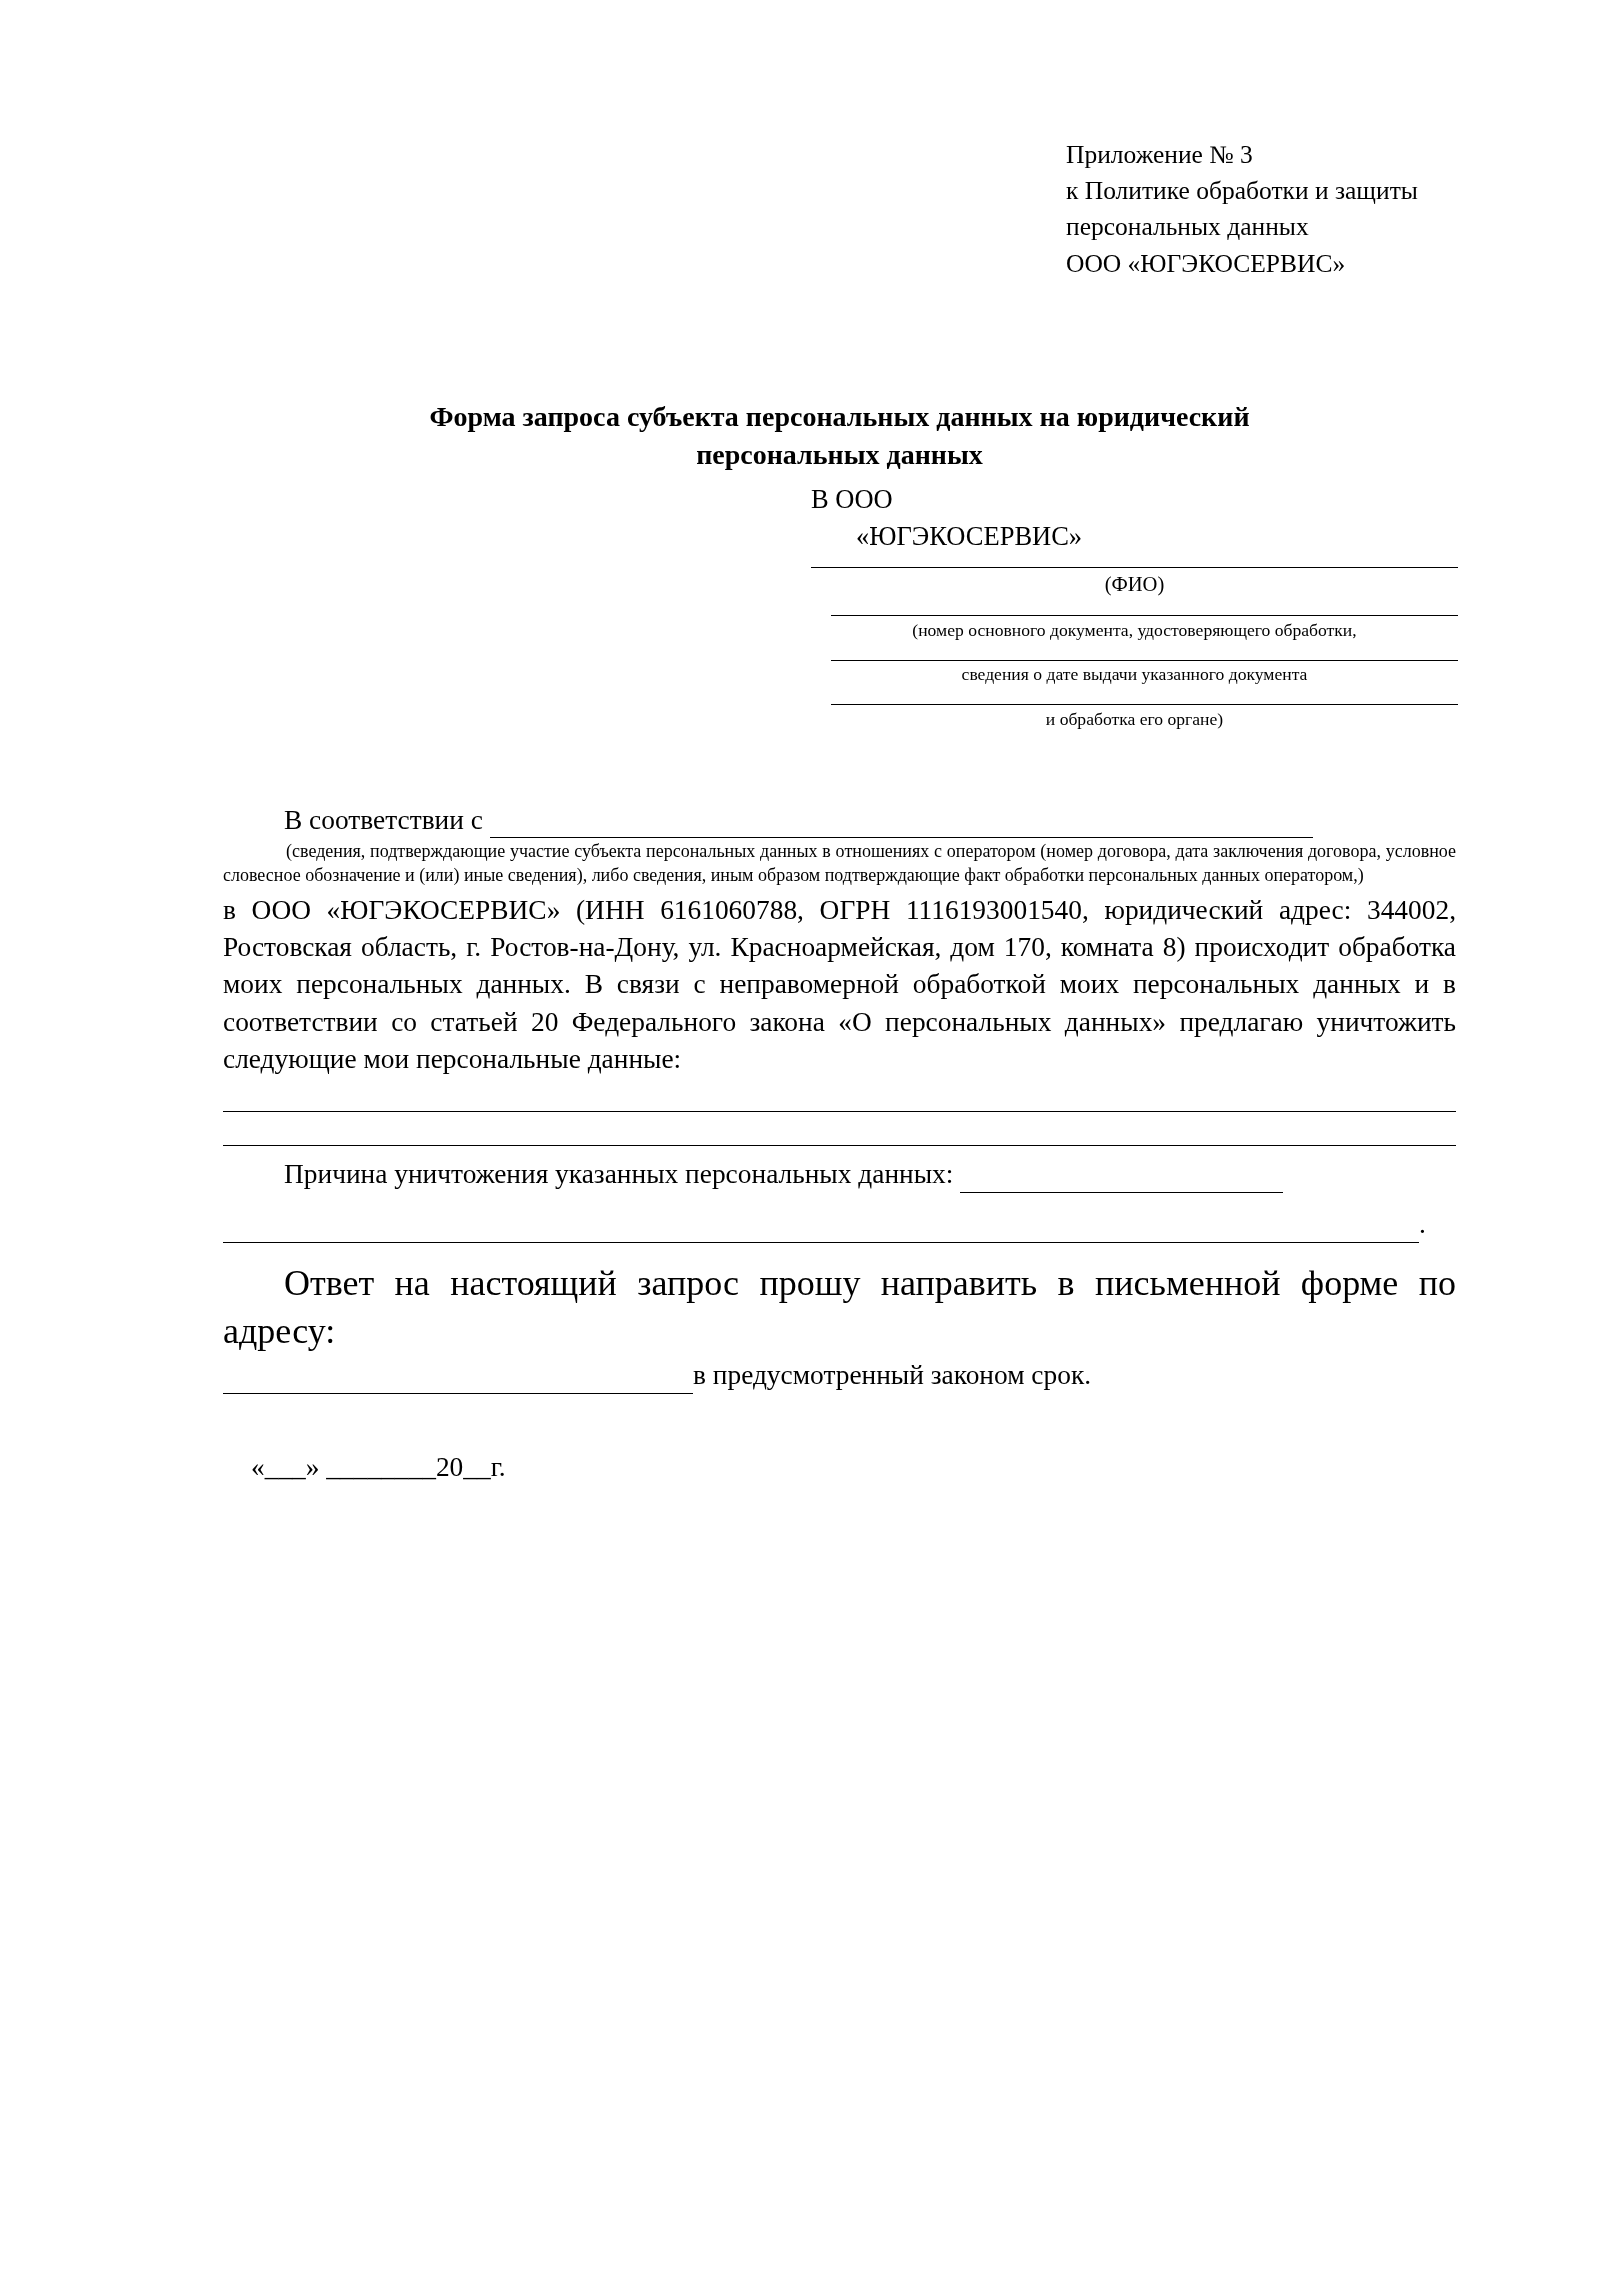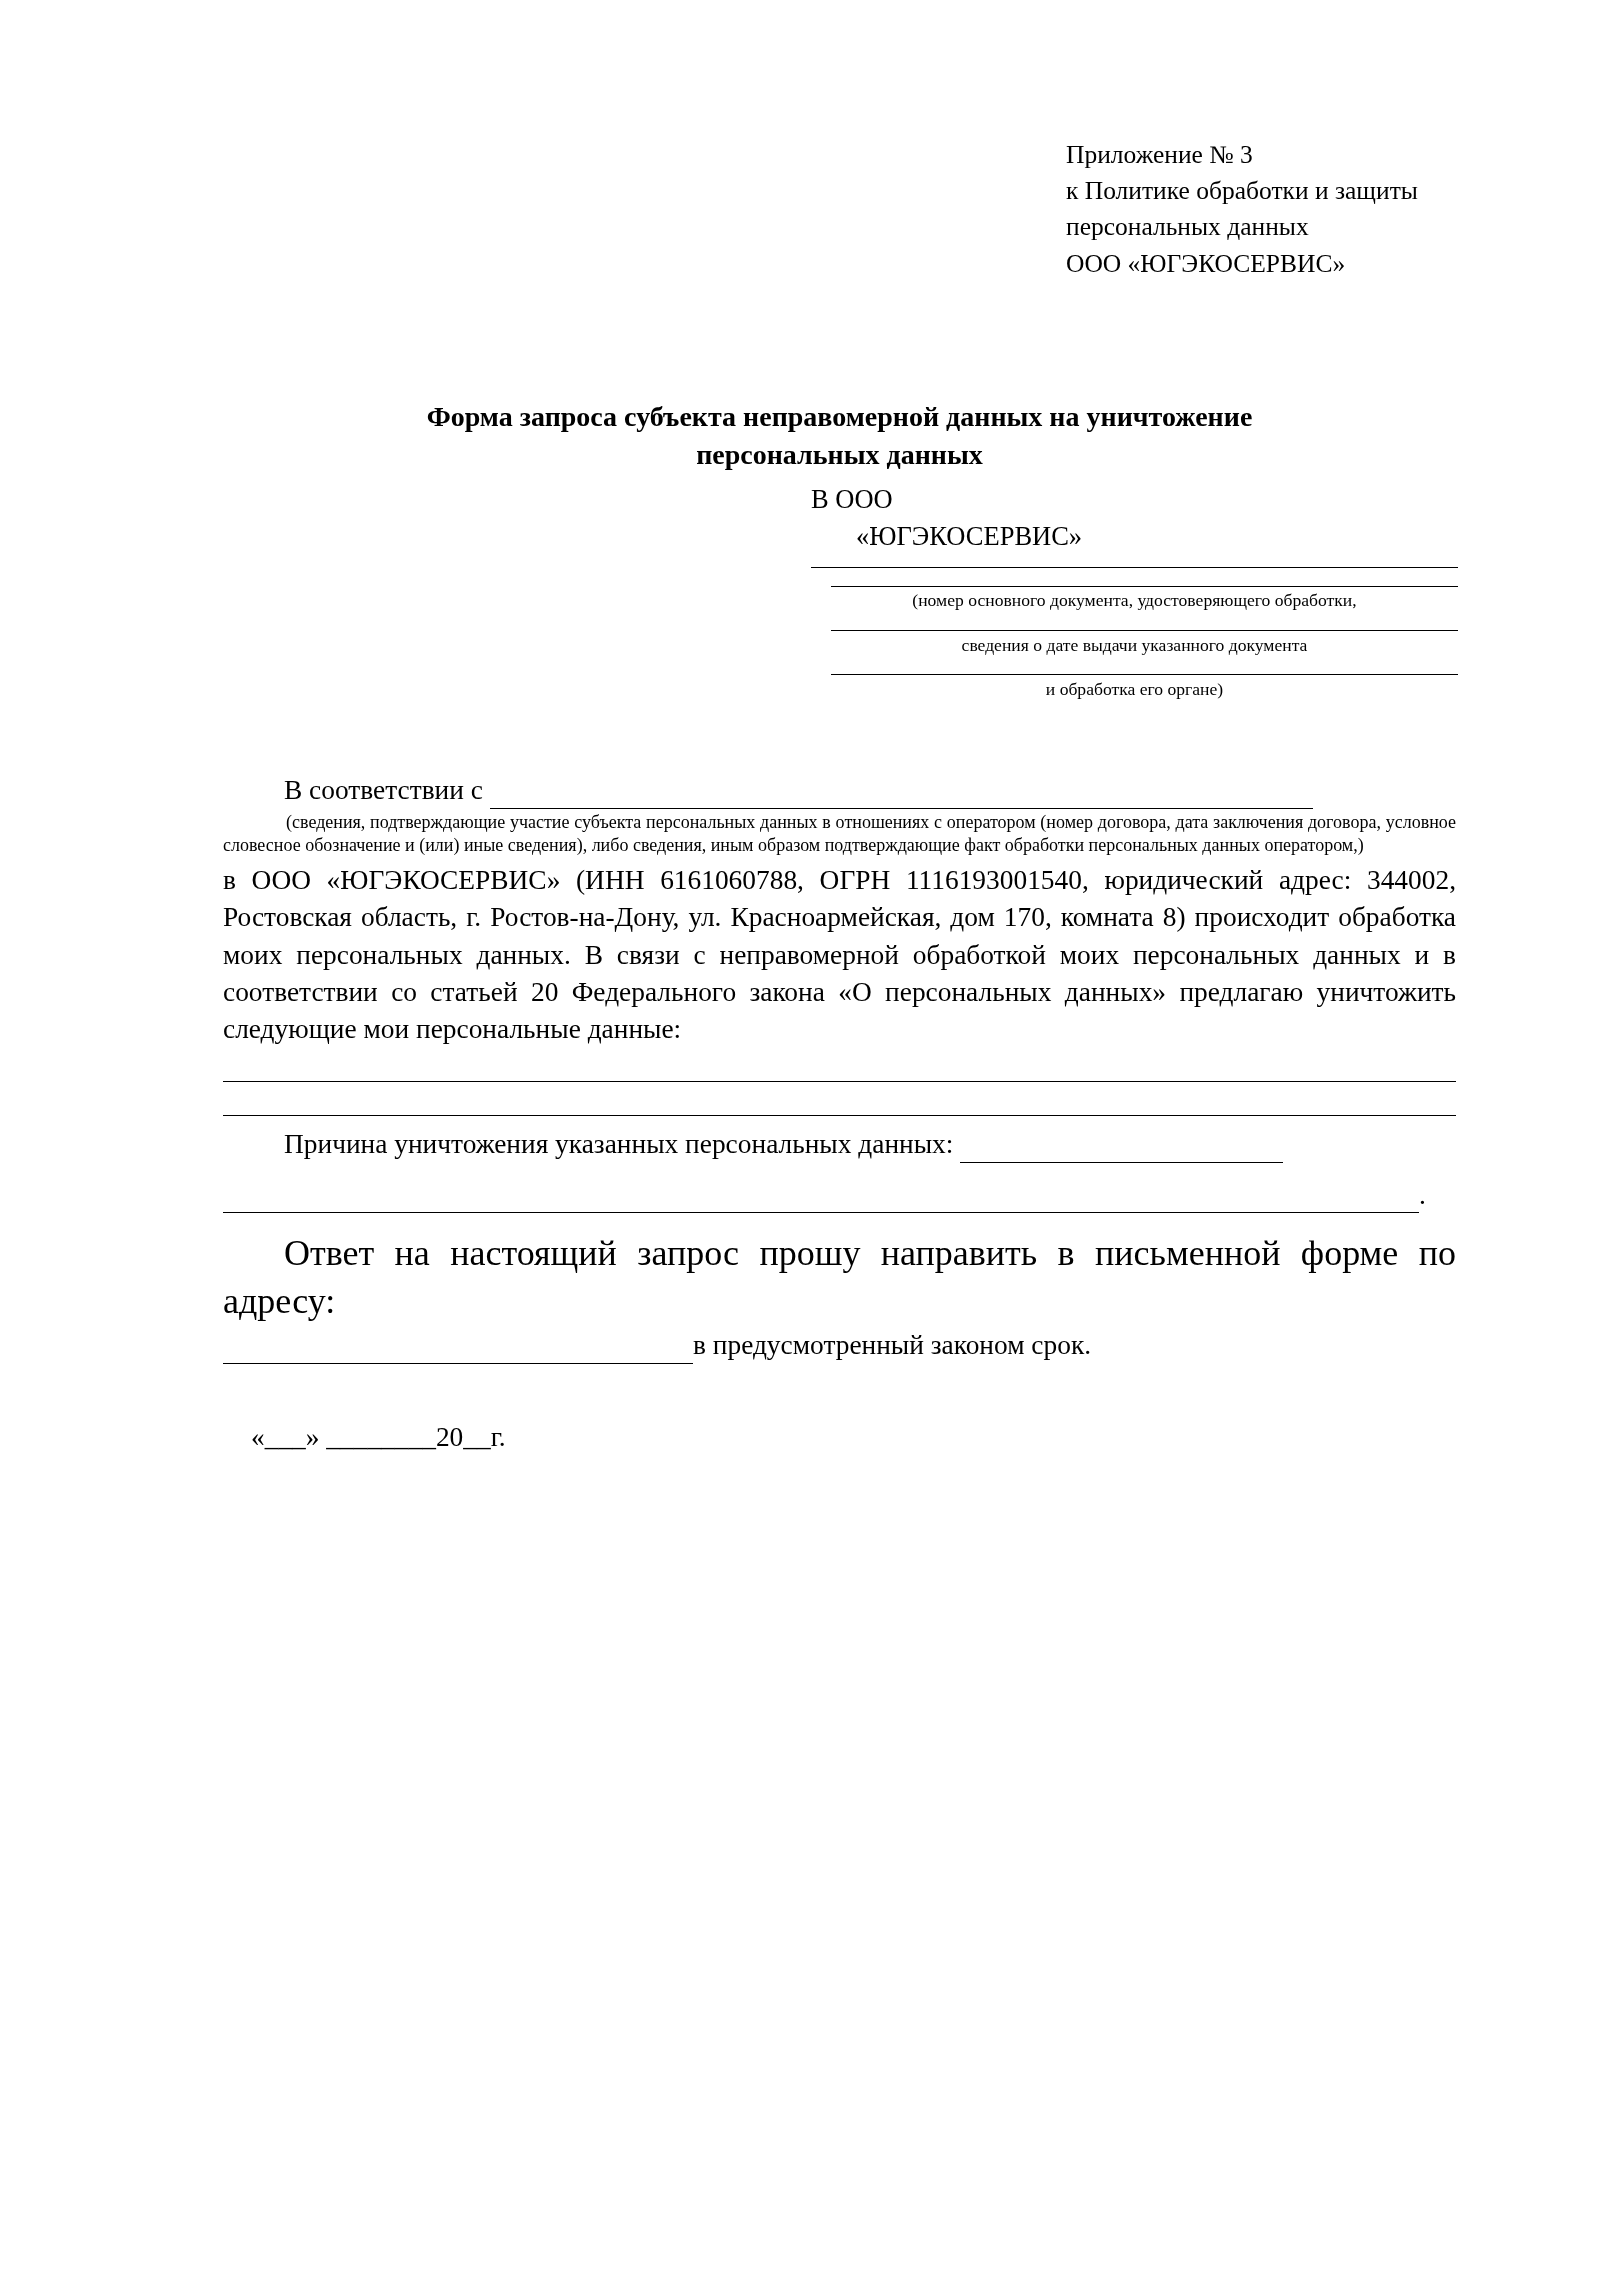--- a/index.html
+++ b/index.html
@@ -203,7 +203,7 @@
     </div>
 
     <div class="title">
-      <div>Форма запроса субъекта неправомерной данных на уничтожение</div>
+      <div>Форма запроса субъекта персональных данных на юридический</div>
       <div>персональных данных</div>
     </div>
 

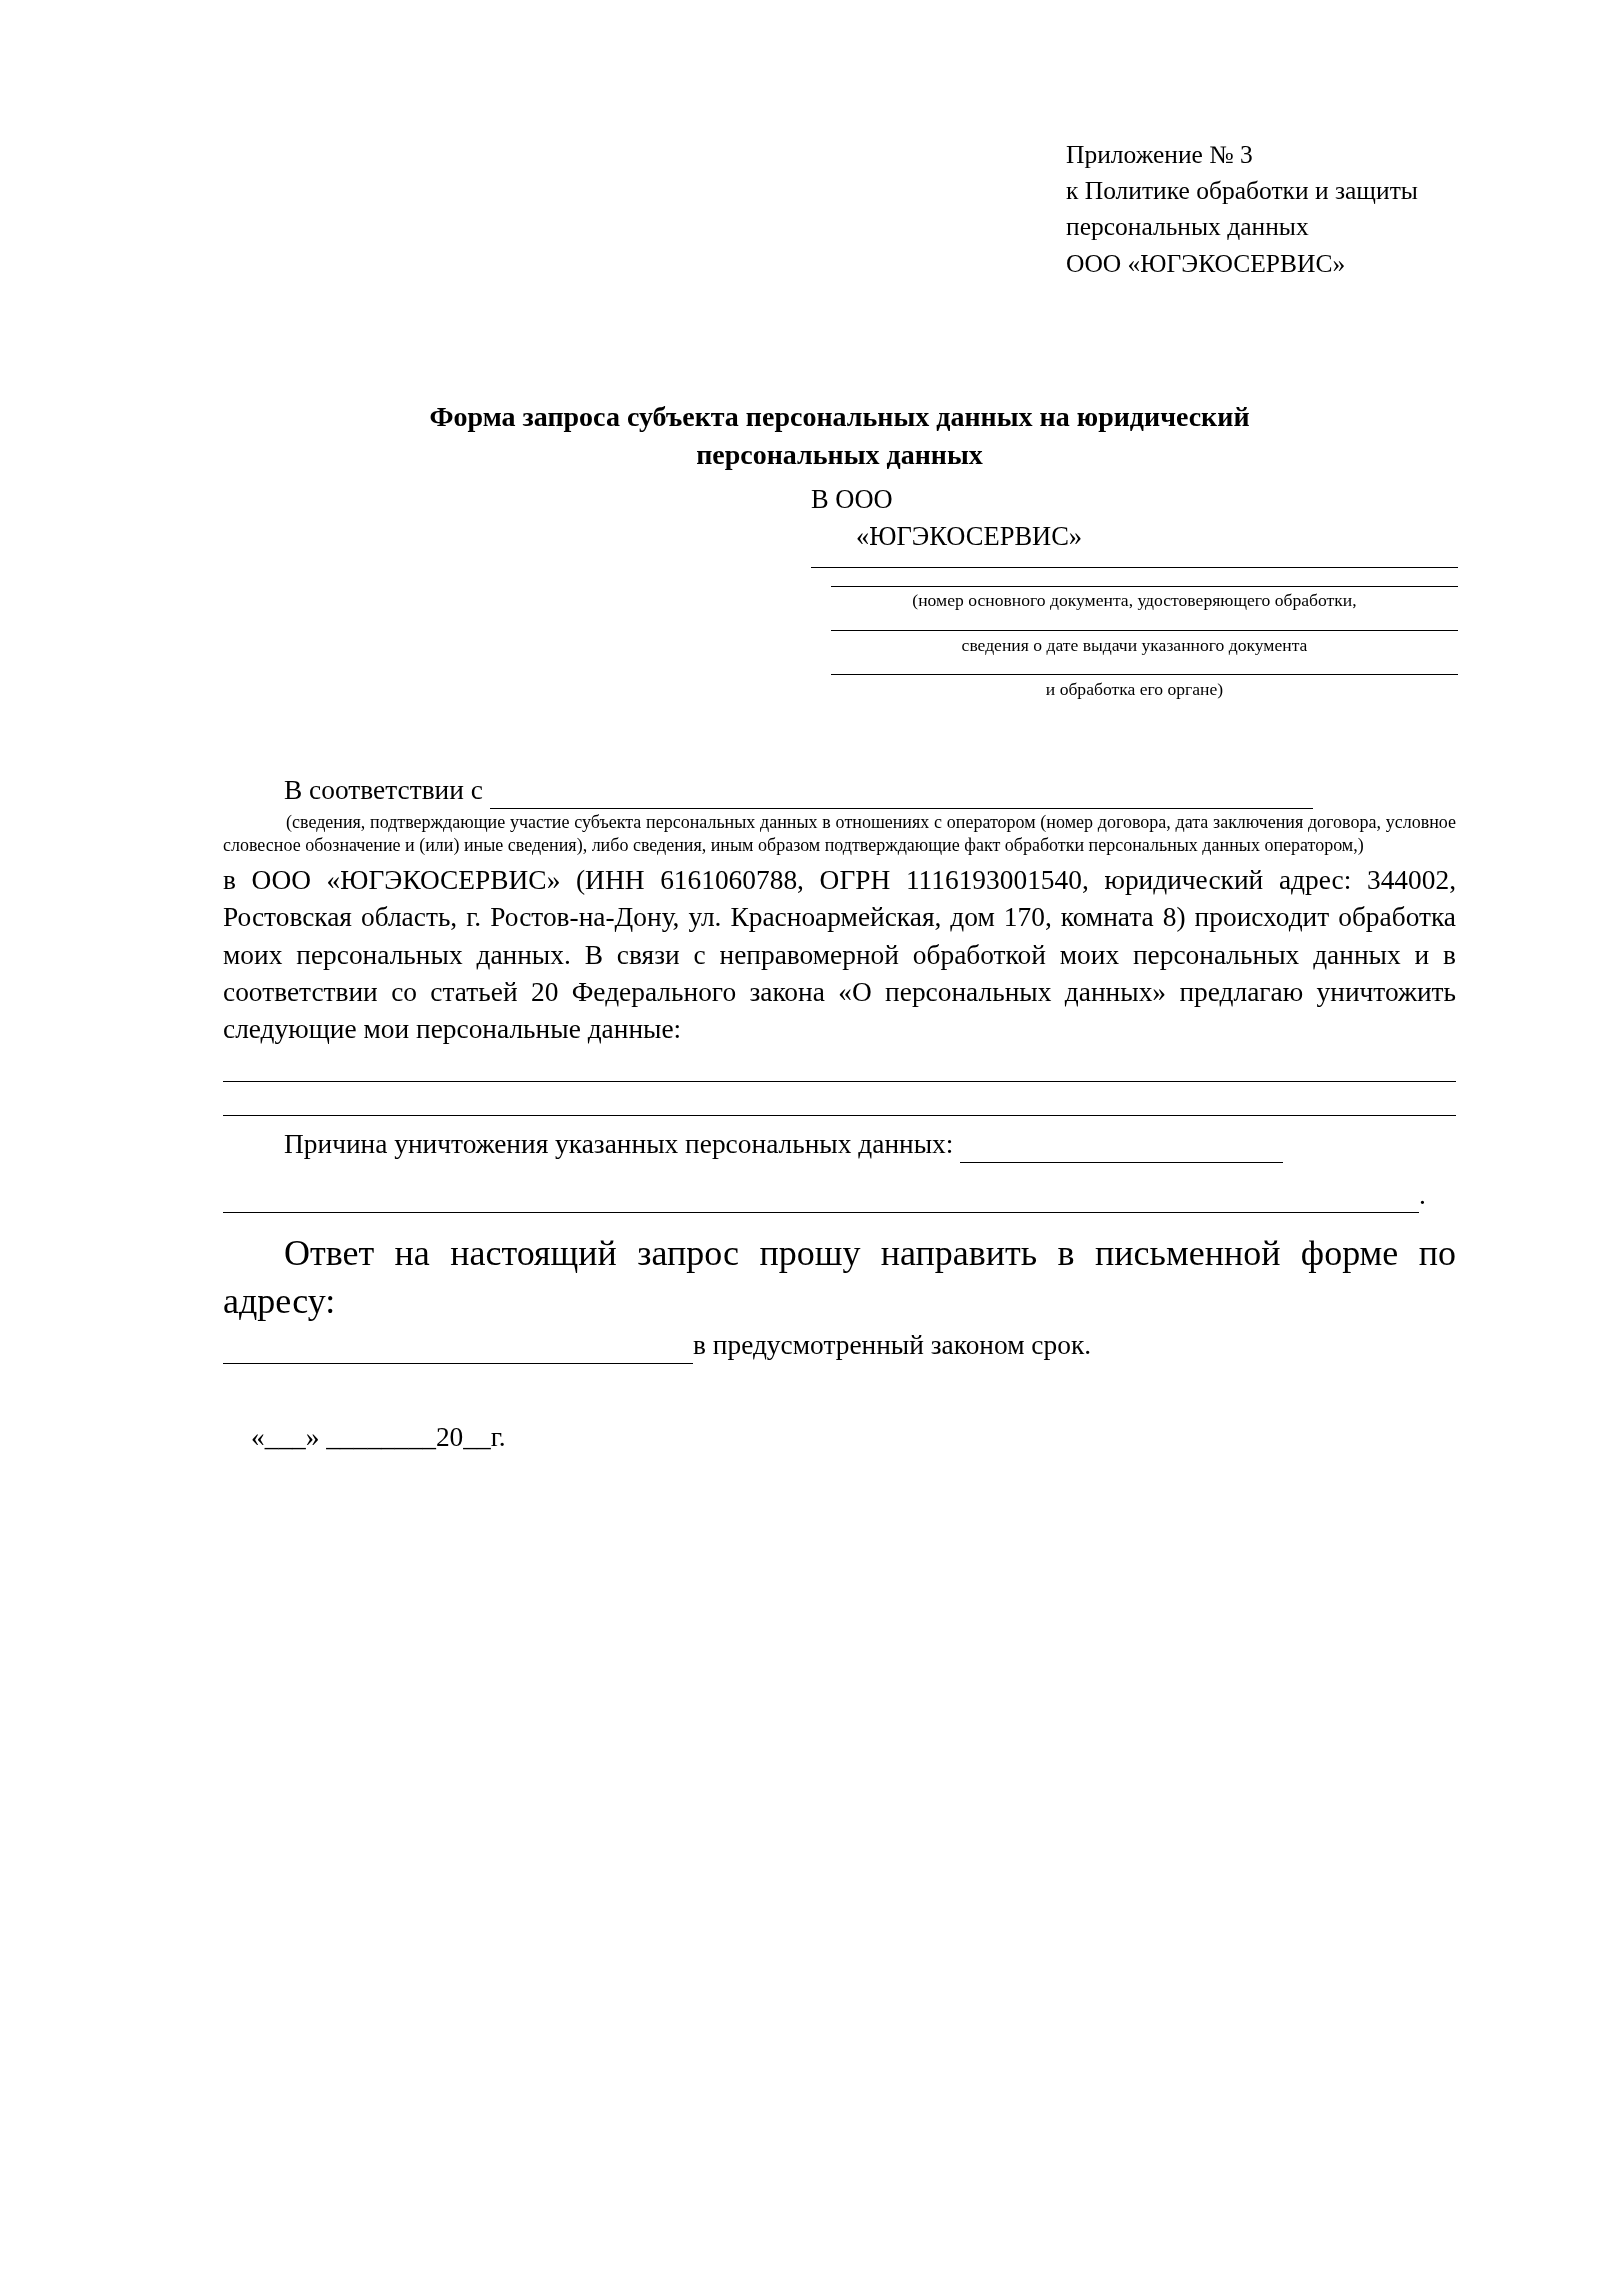--- a/index.html
+++ b/index.html
@@ -215,6 +215,7 @@
     <div class="fieldblock">
       <div class="gap10"></div>
       <div class="rule w1"></div>
+      <div class="caption">(ФИО)</div>
 
       <div class="gap14"></div>
       <div class="rule w2"></div>

